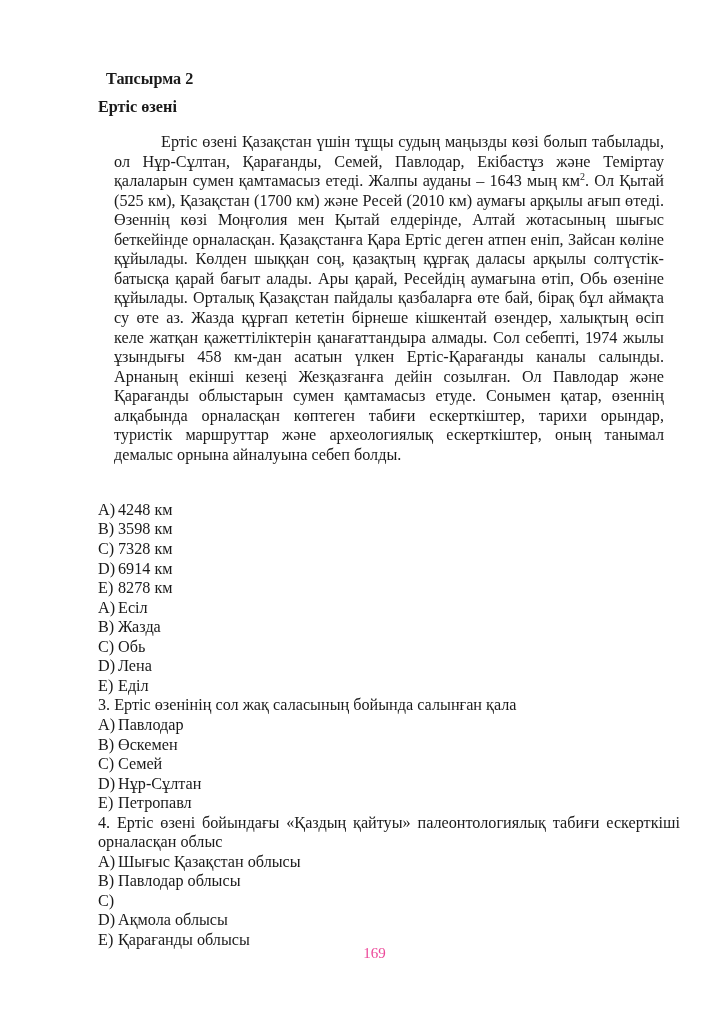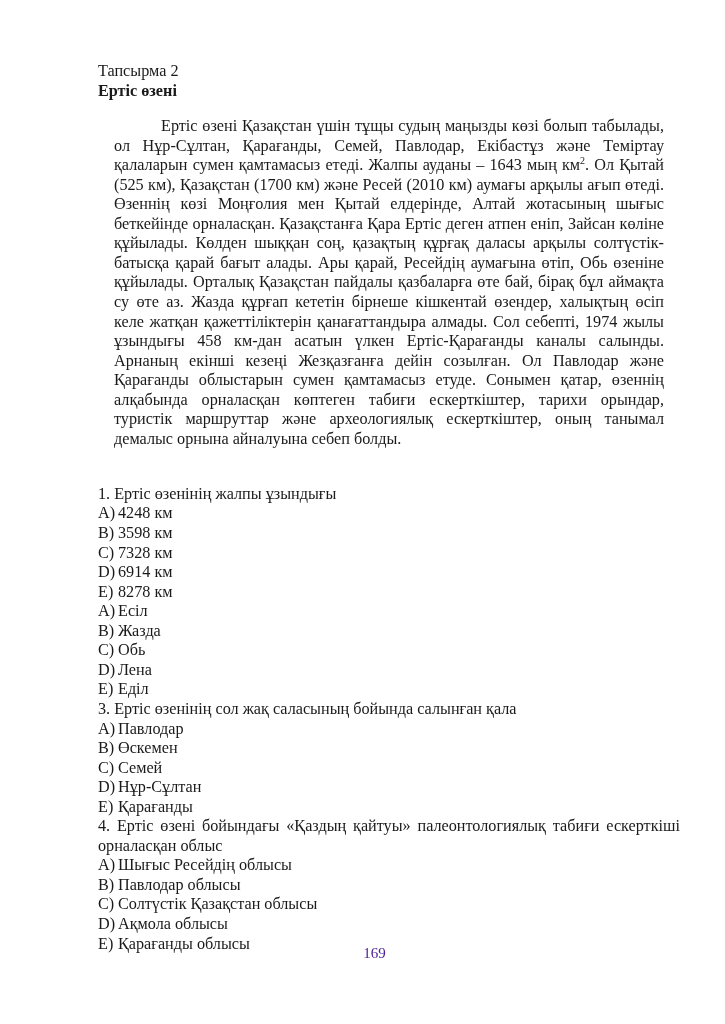--- a/index.html
+++ b/index.html
@@ -14,7 +14,7 @@
       line-height: 19.55px;
       color: #1a1a1a;
     }
-    .task-title { font-weight: normal; margin: 0; }
+    .task-title { font-weight: bold; margin: 8px; }
     .text-title { font-weight: bold; text-align: left; margin: 0; }
     .para {
       margin: 16px;

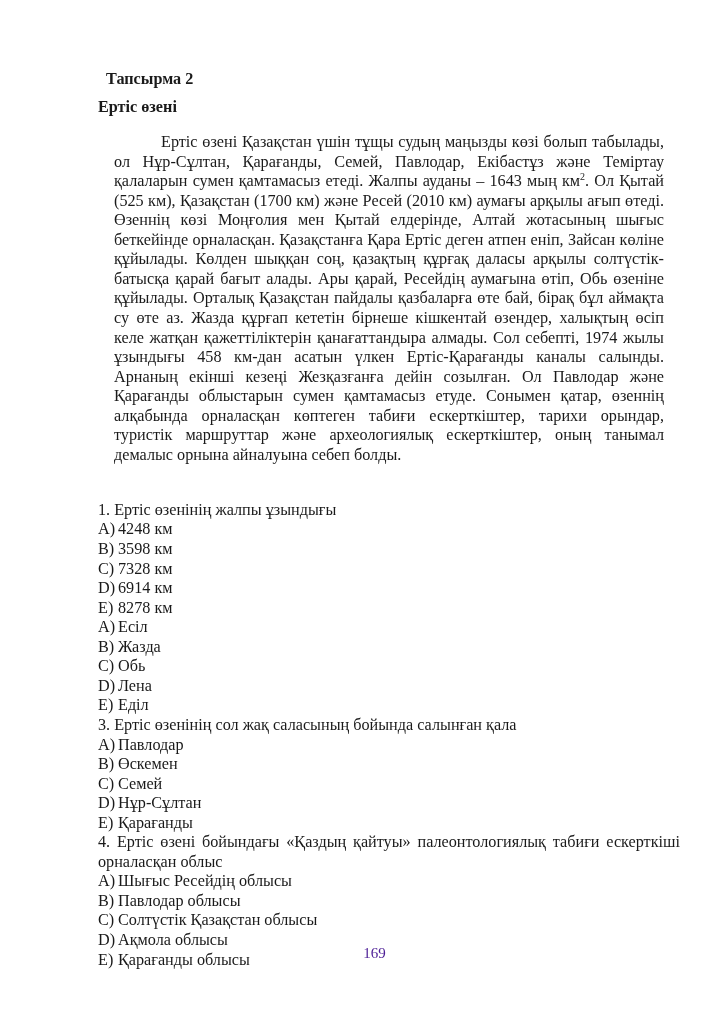--- a/index.html
+++ b/index.html
@@ -50,7 +50,6 @@
   <div class="gap"></div>
 
   <div>
-    <p class="question">1. Ертіс өзенінің жалпы ұзындығы</p>
     <ul class="options">
       <li class="option">
           <span class="opt-letter">A)</span>

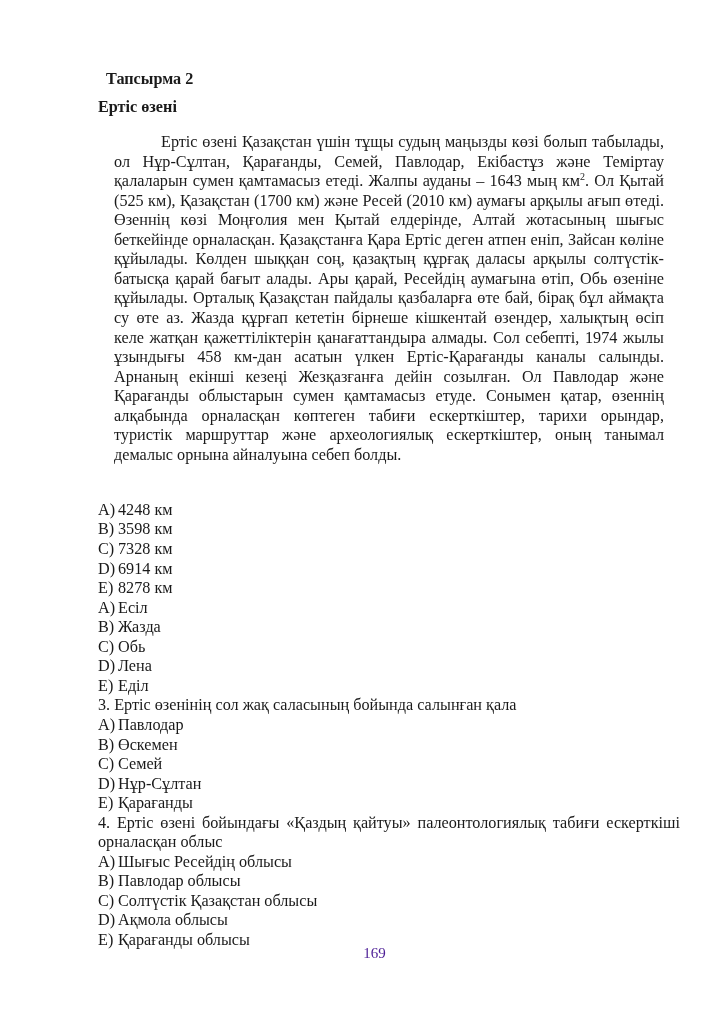--- a/index.html
+++ b/index.html
@@ -120,7 +120,7 @@
         </li>
       <li class="option">
           <span class="opt-letter">E)</span>
-          <span>Қарағанды</span>
+          <span>Петропавл</span>
         </li>
     </ul>
   </div>

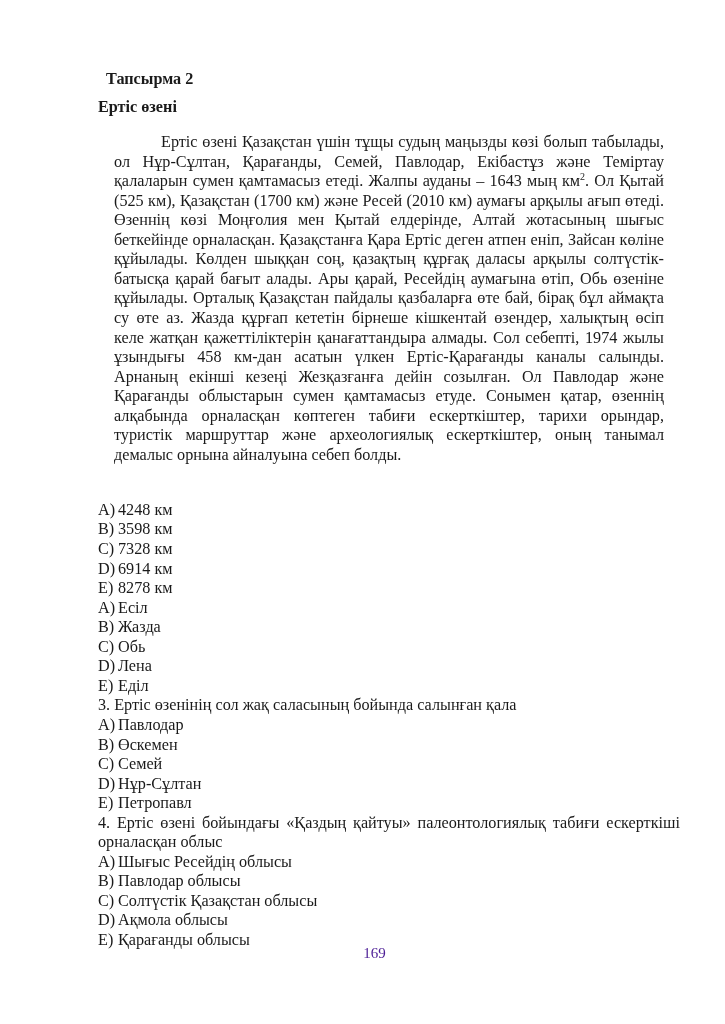--- a/index.html
+++ b/index.html
@@ -130,7 +130,7 @@
     <ul class="options">
       <li class="option">
           <span class="opt-letter">A)</span>
-          <span>Шығыс Ресейдің облысы</span>
+          <span>Шығыс Қазақстан облысы</span>
         </li>
       <li class="option">
           <span class="opt-letter">B)</span>

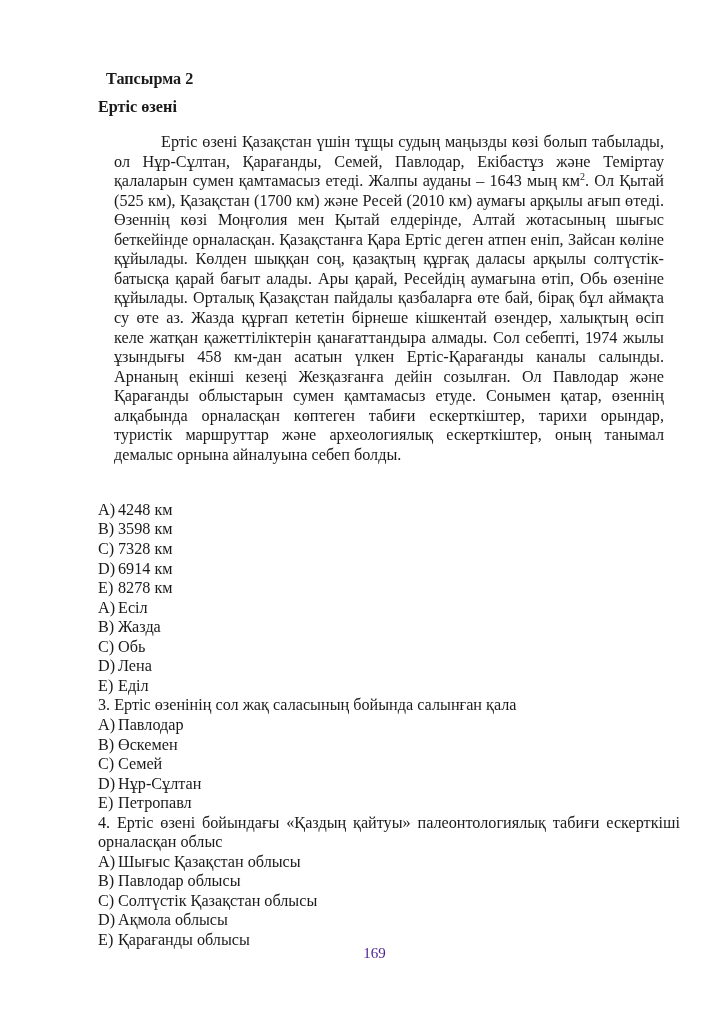--- a/index.html
+++ b/index.html
@@ -138,7 +138,6 @@
         </li>
       <li class="option">
           <span class="opt-letter">C)</span>
-          <span>Солтүстік Қазақстан облысы</span>
         </li>
       <li class="option">
           <span class="opt-letter">D)</span>

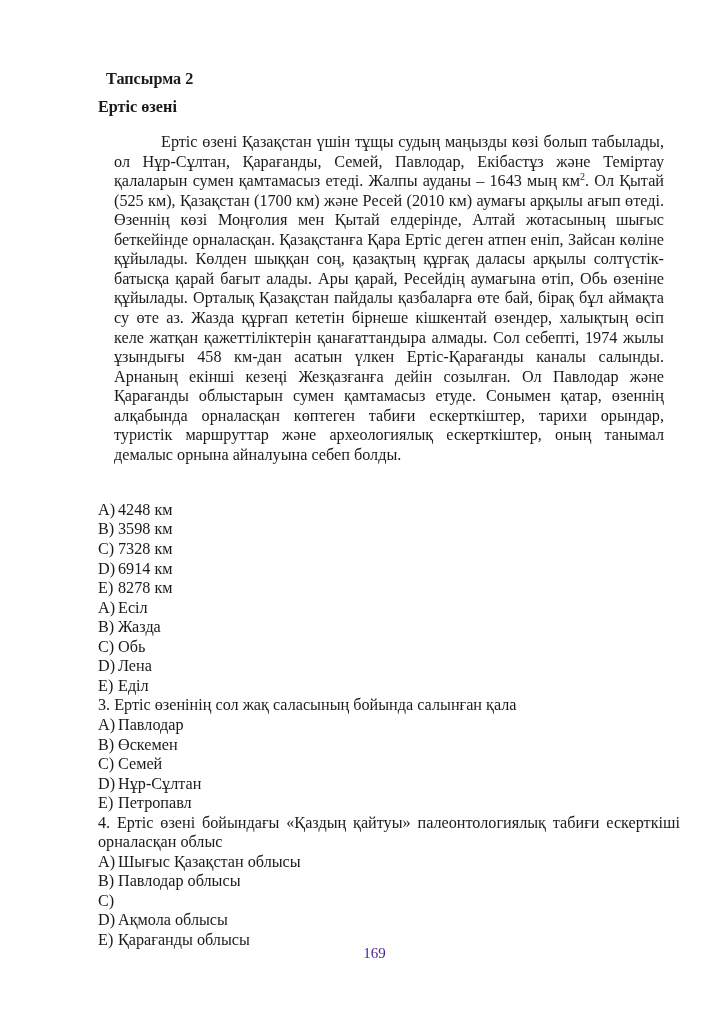--- a/index.html
+++ b/index.html
@@ -35,7 +35,7 @@
       text-align: center;
       font-family: "Liberation Serif", serif;
       font-size: 15px;
-      color: #4c1d95;
+      color: #ec4899;
       padding-left: 24px;
     }
   </style>

